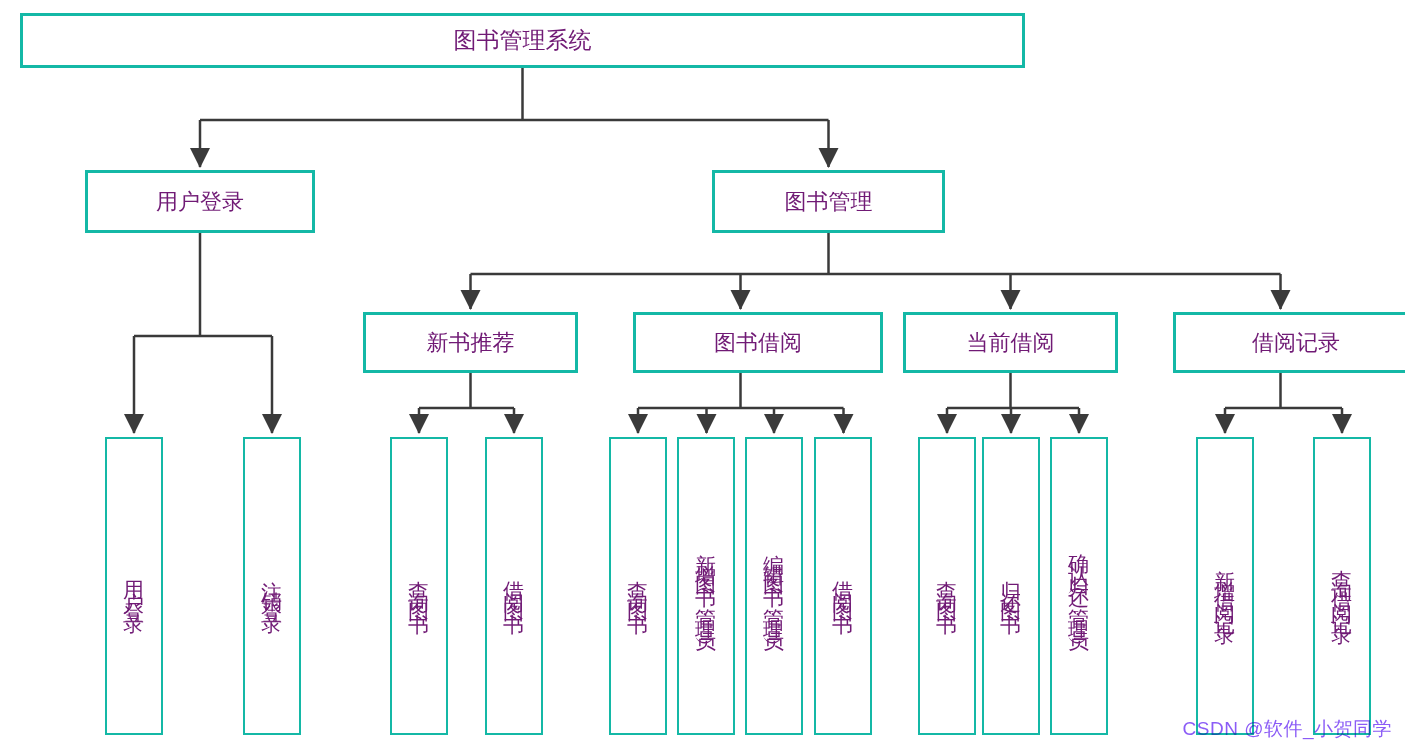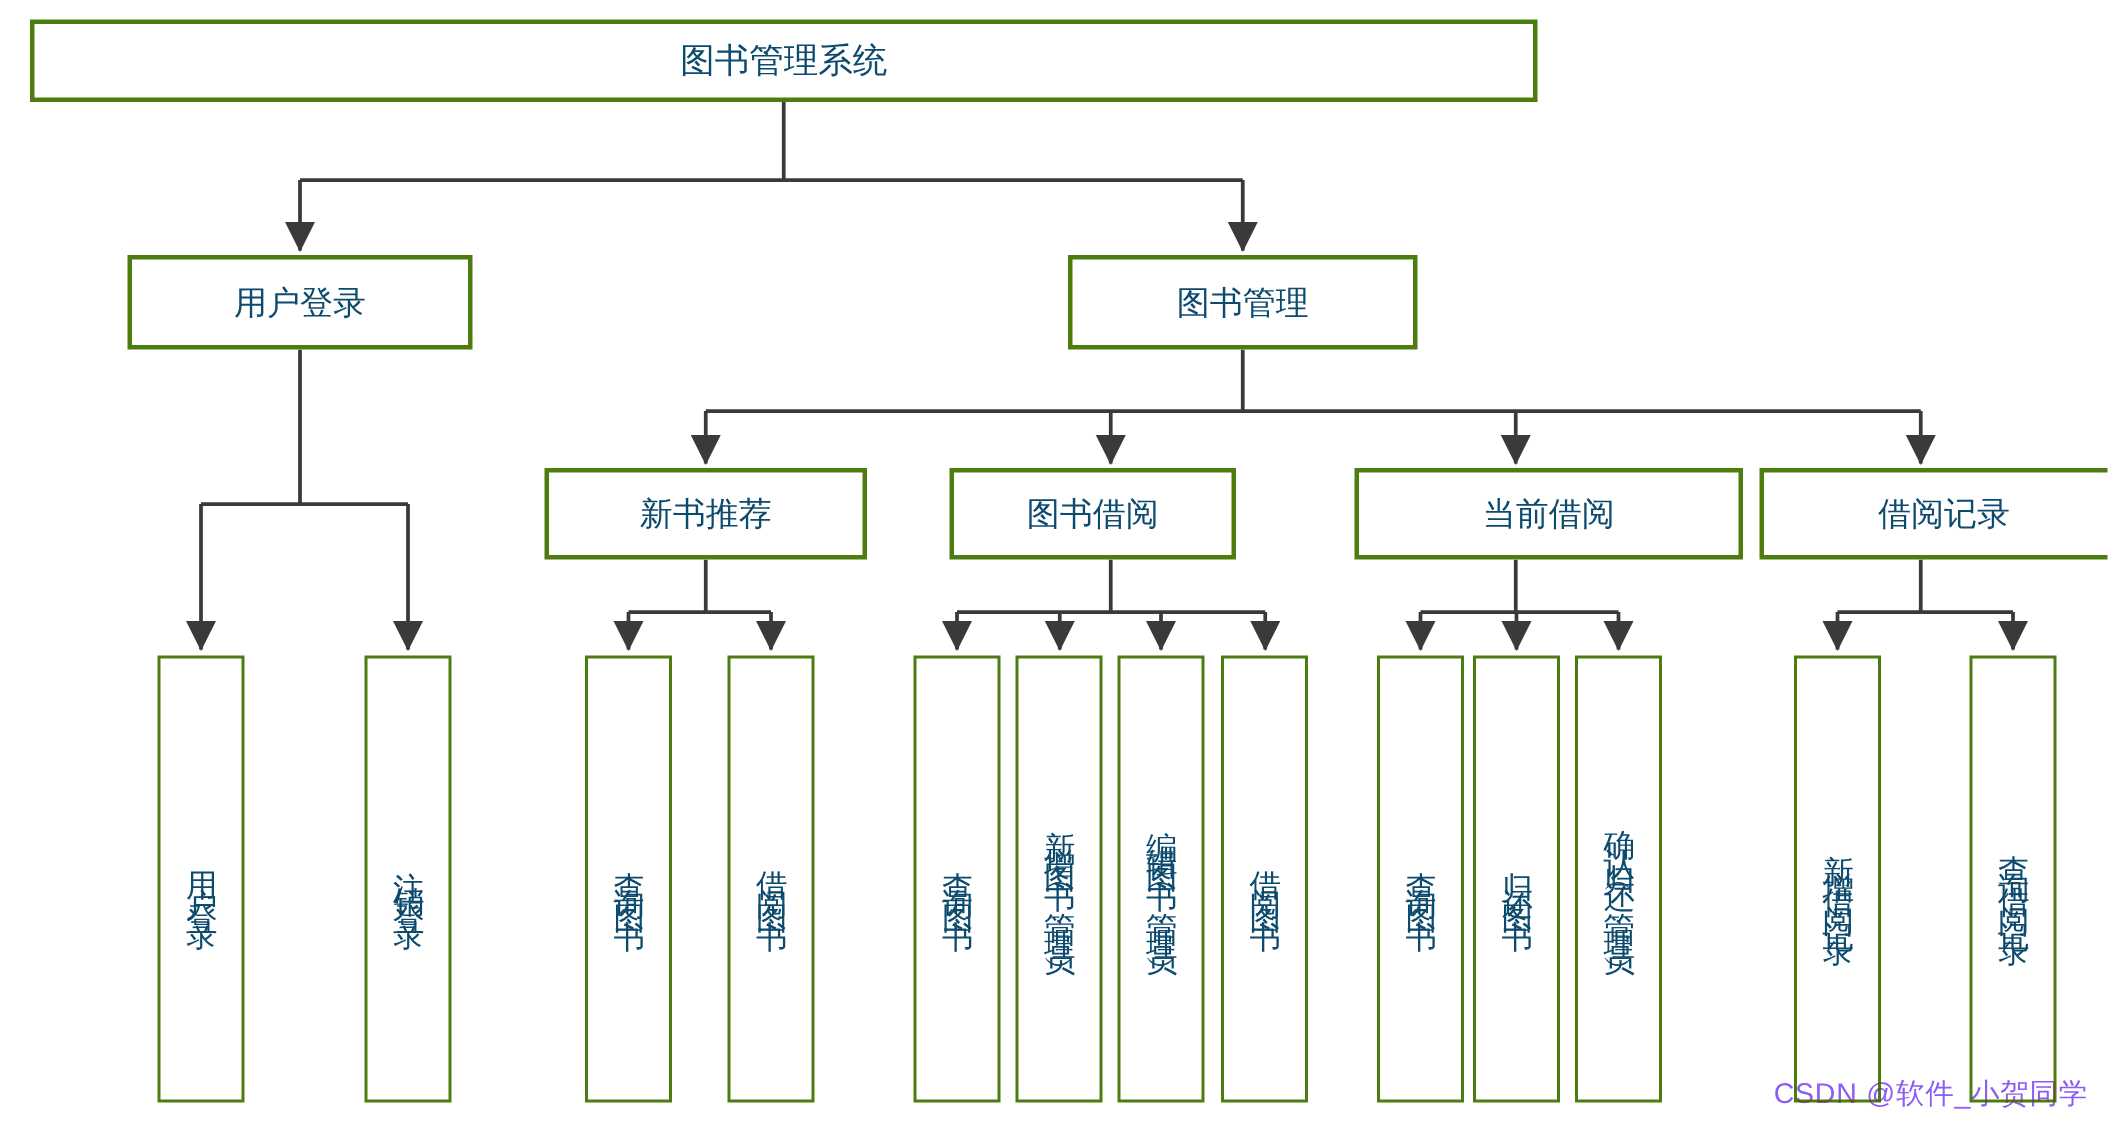--- a/index.html
+++ b/index.html
@@ -21,12 +21,12 @@
   }
   .node {
     position: absolute;
-    border: 3px solid #4d7c0f;
+    border: 3px solid #14b8a6;
     background: #ffffff;
     display: flex;
     align-items: center;
     justify-content: center;
-    color: #0c4a6e;
+    color: #701a75;
     text-align: right;
   }
   .node.h { font-size: 22px; }

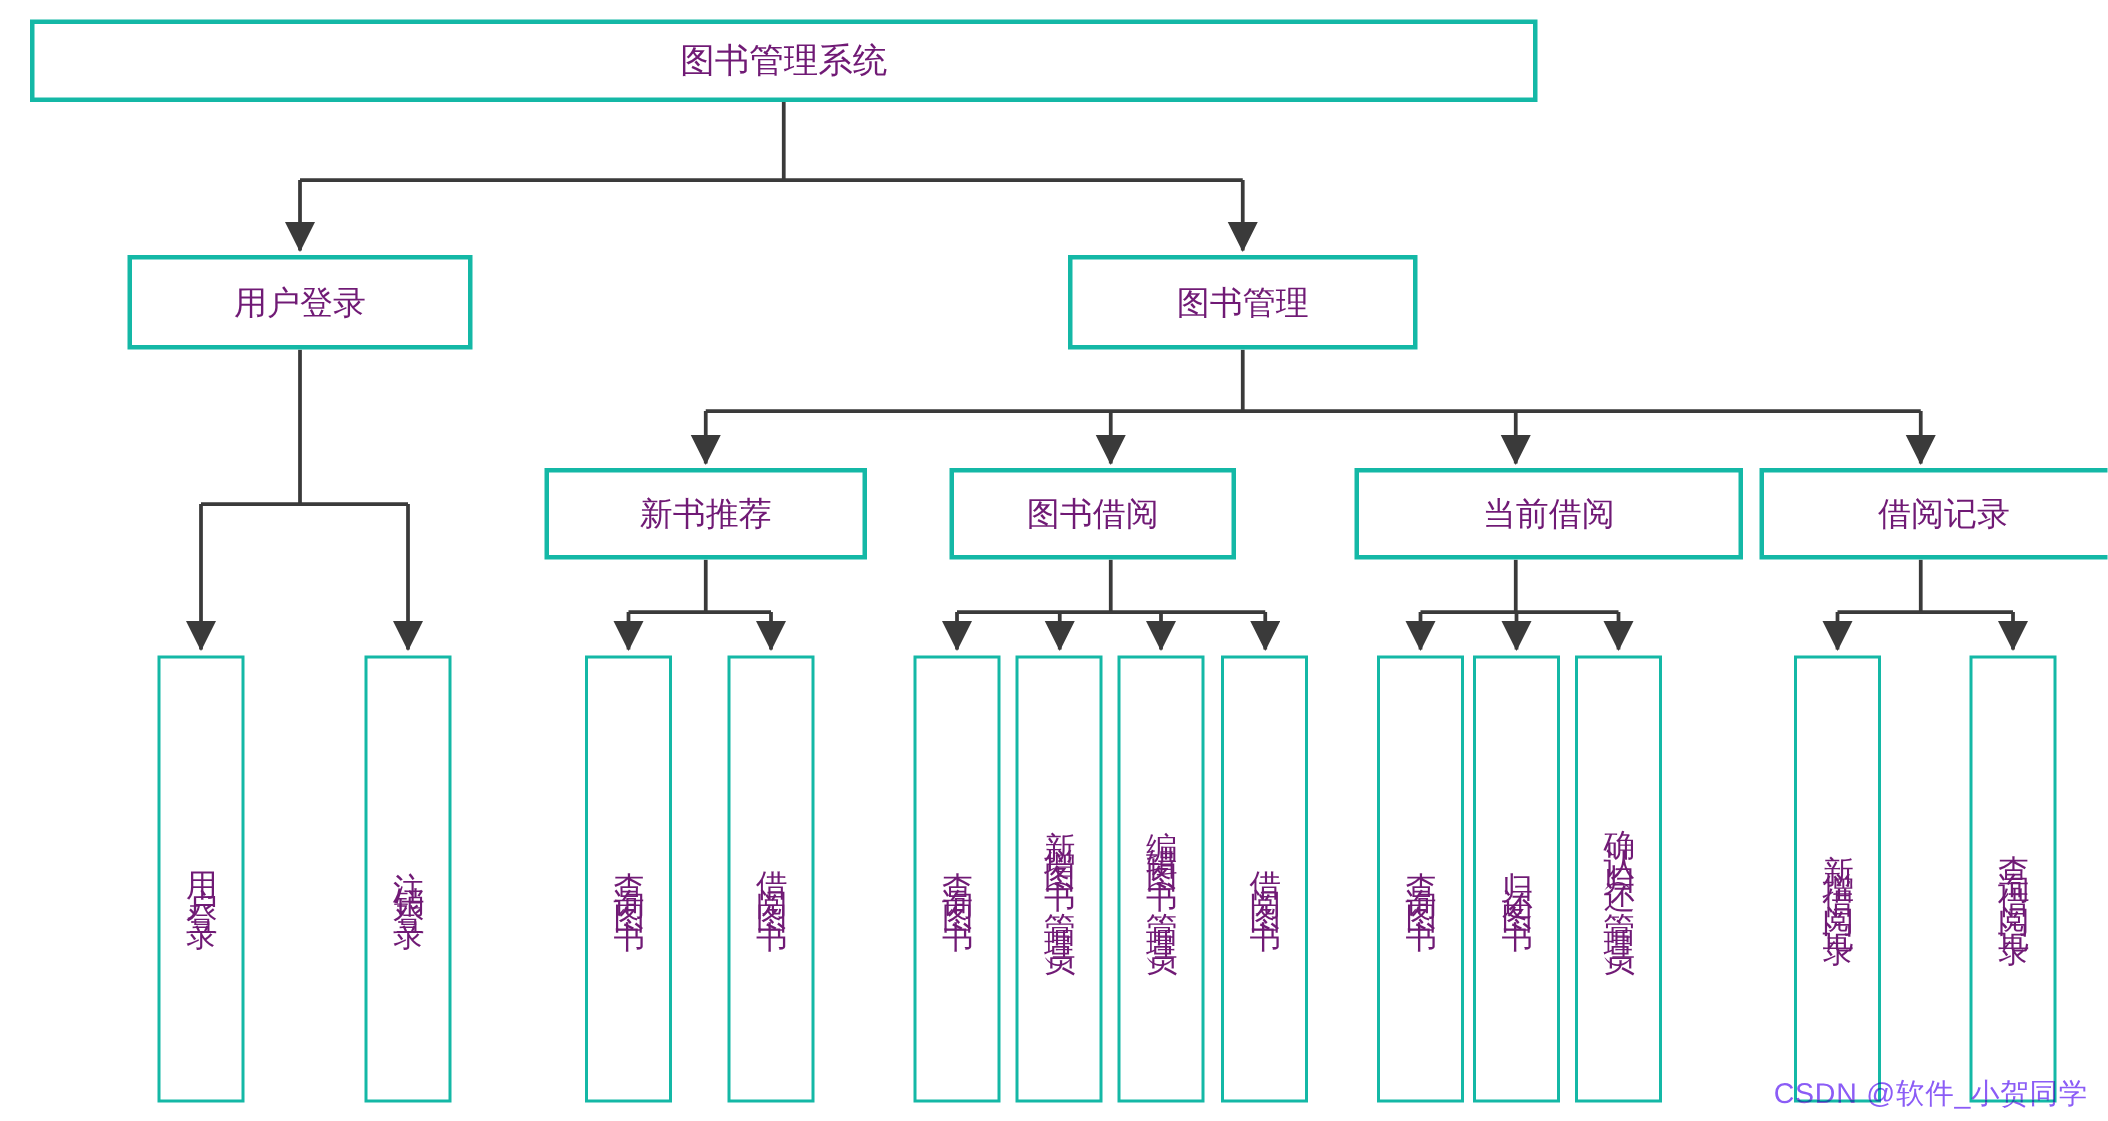--- a/index.html
+++ b/index.html
@@ -114,7 +114,7 @@
   <div class="node h" style="left:712px; top:170px; width:233px; height:63px;">图书管理</div>
 
   <div class="node h" style="left:363px; top:312px; width:215px; height:61px;font-family:Liberation Serif, serif;">新书推荐</div>
-  <div class="node h" style="left:633px; top:312px; width:191px; height:61px;">图书借阅</div>
+  <div class="node h" style="left:633px; top:312px; width:250px; height:61px;">图书借阅</div>
   <div class="node h" style="left:903px; top:312px; width:259px; height:61px;">当前借阅</div>
   <div class="node h" style="left:1173px; top:312px; width:246px; height:61px;">借阅记录</div>
 

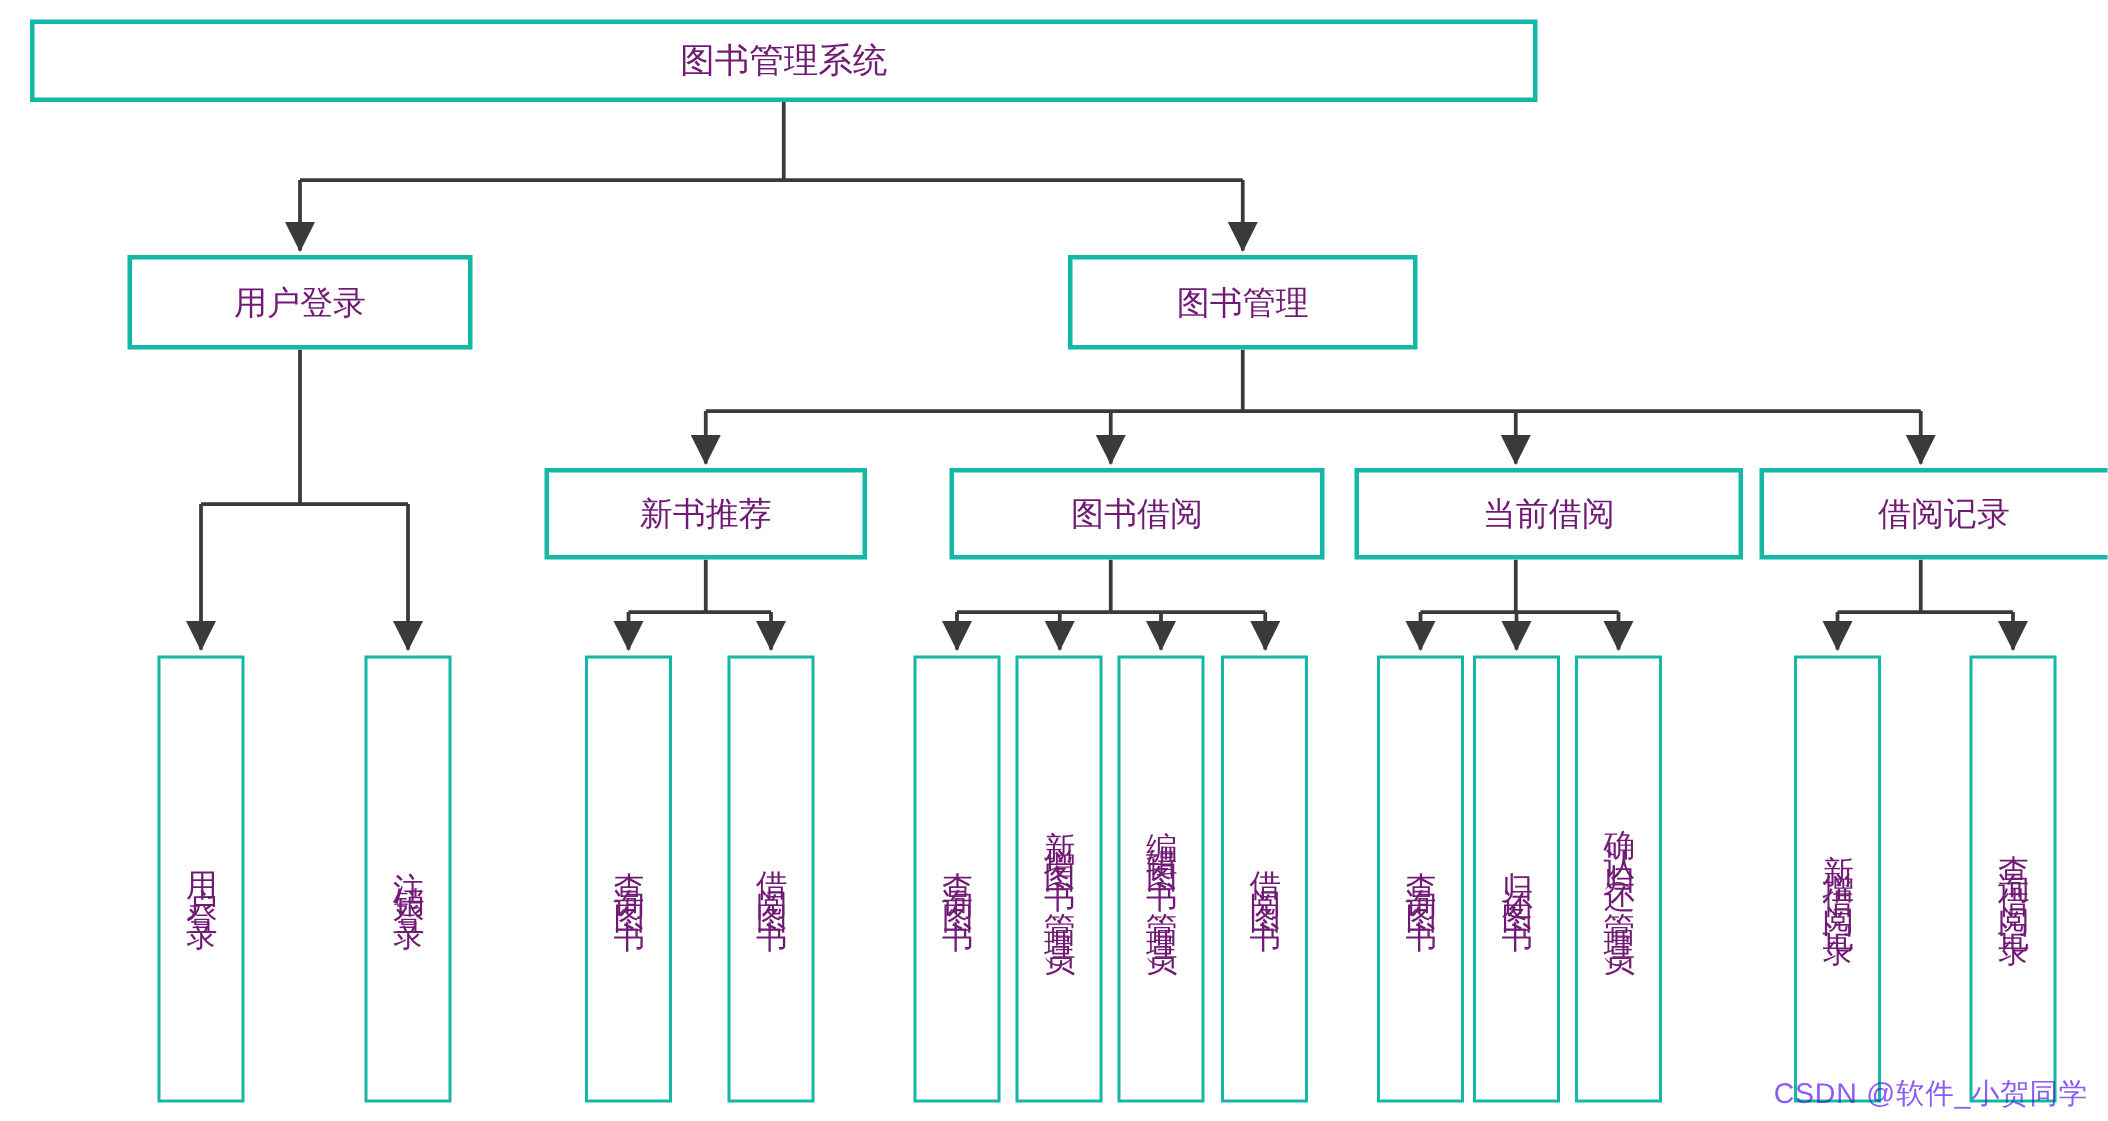--- a/index.html
+++ b/index.html
@@ -115,7 +115,7 @@
 
   <div class="node h" style="left:363px; top:312px; width:215px; height:61px;font-family:Liberation Serif, serif;">新书推荐</div>
   <div class="node h" style="left:633px; top:312px; width:250px; height:61px;">图书借阅</div>
-  <div class="node h" style="left:903px; top:312px; width:259px; height:61px;">当前借阅</div>
+  <div class="node h" style="left:903px; top:312px; width:215px; height:61px;">当前借阅</div>
   <div class="node h" style="left:1173px; top:312px; width:246px; height:61px;">借阅记录</div>
 
   <div class="node leaf" style="left:105px; top:437px; width:58px; height:298px;">

